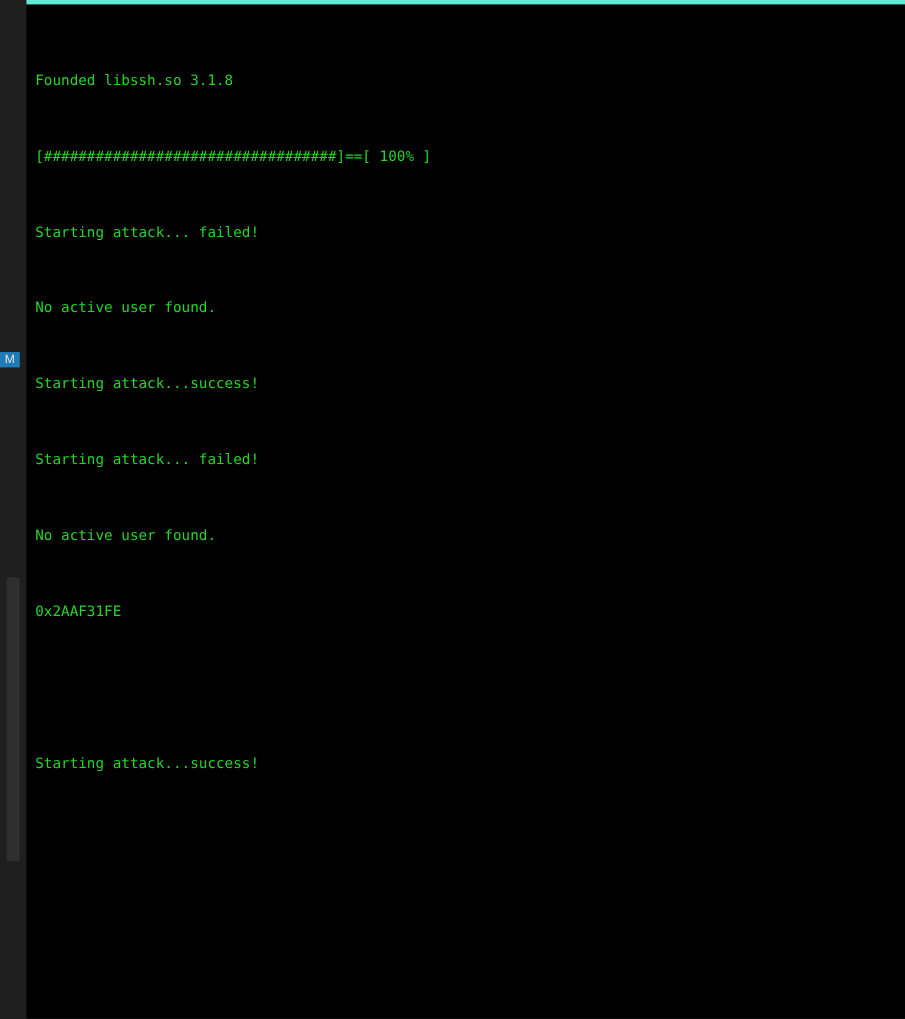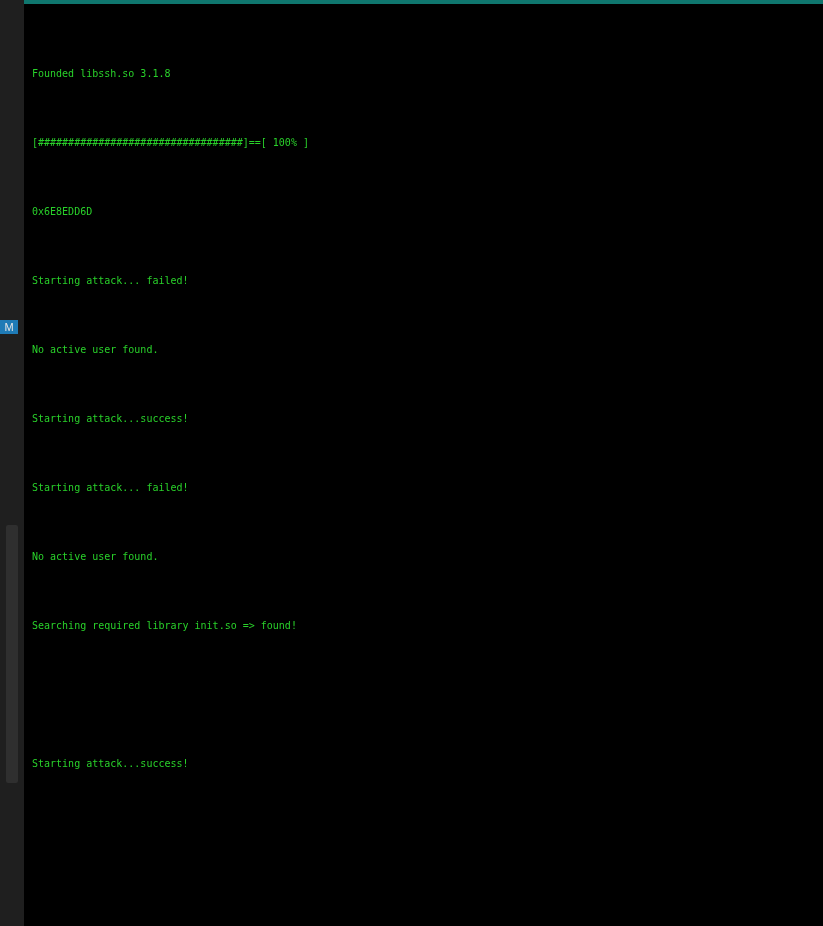--- a/index.html
+++ b/index.html
@@ -50,12 +50,12 @@
     background: #000;
     padding: 12px 8px 8px 8px;
     color: #29d12a;
-    font-size: 10px;
+    font-size: 13px;
     line-height: 23px;
     white-space: pre;
     overflow: hidden;
     box-sizing: border-box;
-    border-top: 4px solid #0f766e;
+    border-top: 4px solid #5eead4;
   }
   .terminal .line {
     display: block;

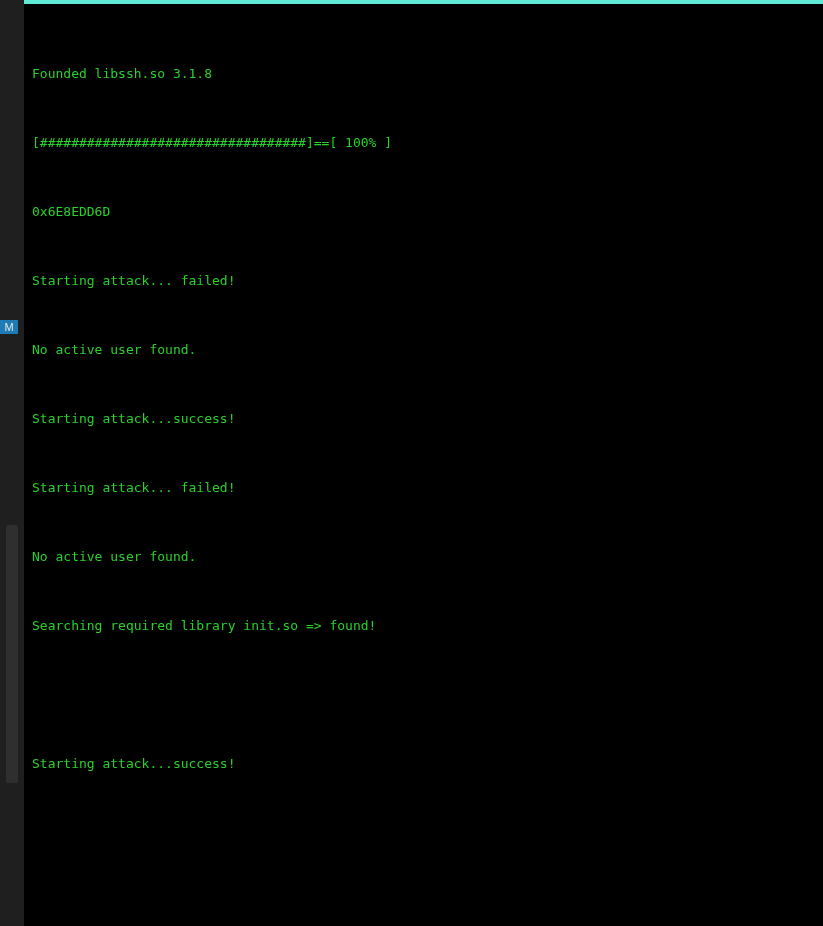--- a/index.html
+++ b/index.html
@@ -73,7 +73,6 @@
 <div class="terminal">
   <span class="line">Founded libssh.so 3.1.8</span>
   <span class="line">[##################################]==[ 100% ]</span>
-  <span class="line">0x6E8EDD6D</span>
   <span class="line">Starting attack... failed!</span>
   <span class="line">No active user found.</span>
   <span class="line">Starting attack...success!</span>

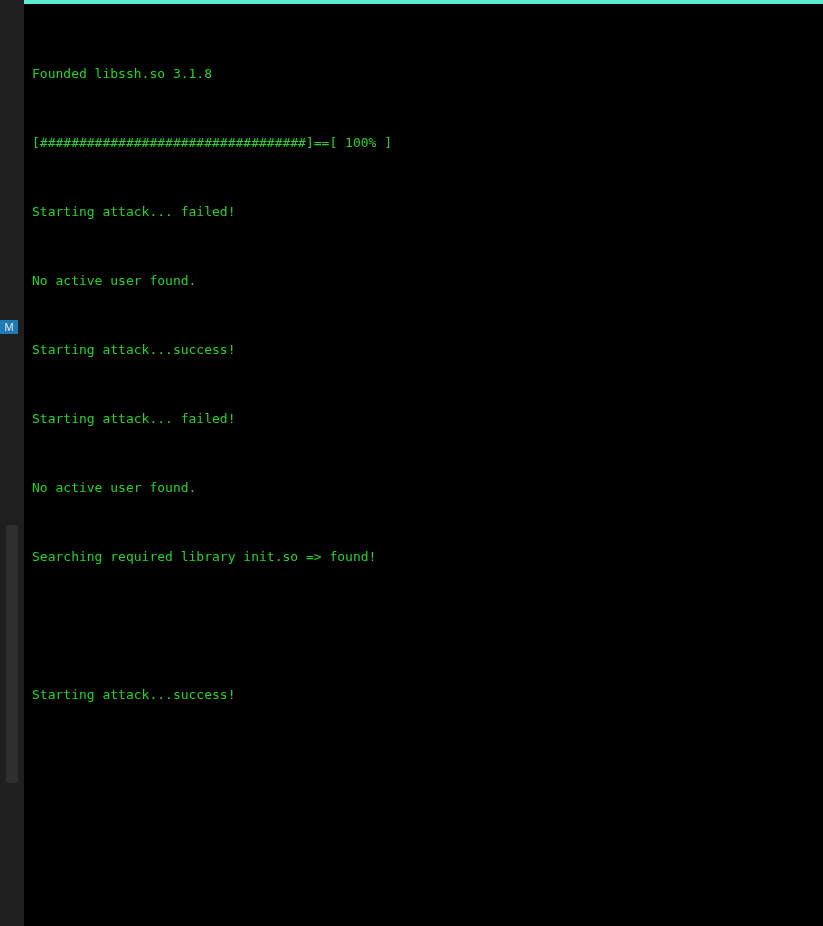--- a/index.html
+++ b/index.html
@@ -78,6 +78,7 @@
   <span class="line">Starting attack...success!</span>
   <span class="line">Starting attack... failed!</span>
   <span class="line">No active user found.</span>
+  <span class="line">0x2AAF31FE</span>
   <span class="line">Searching required library init.so =&gt; found!</span>
   <span class="line"></span>
   <span class="line">Starting attack...success!</span>

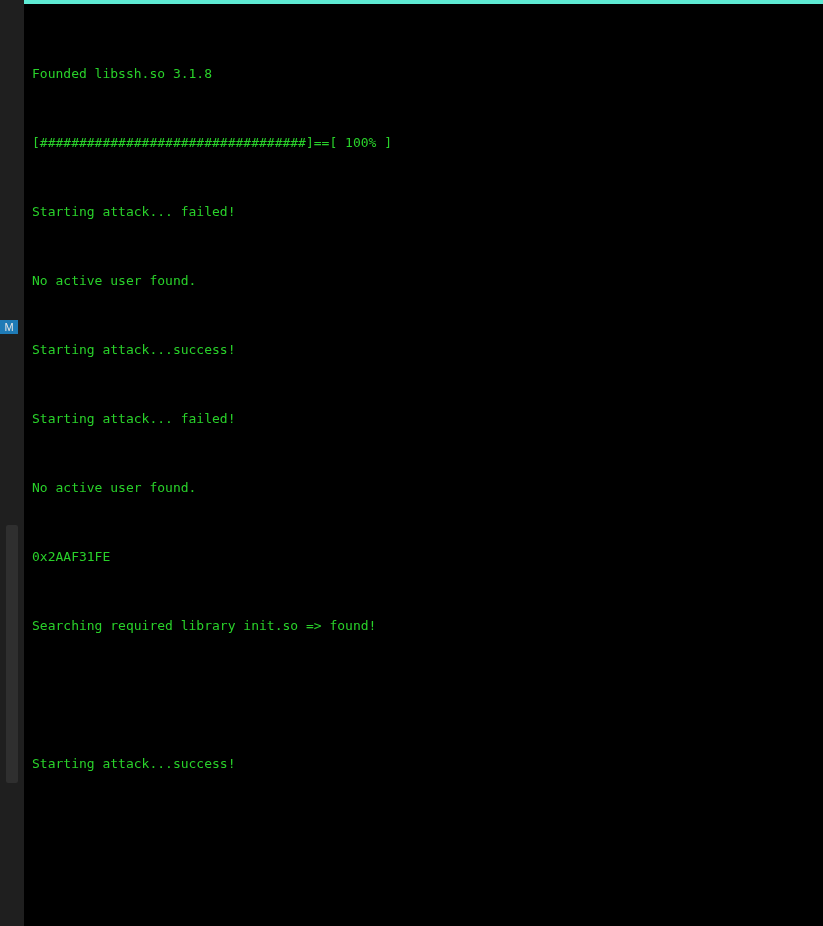--- a/index.html
+++ b/index.html
@@ -79,7 +79,6 @@
   <span class="line">Starting attack... failed!</span>
   <span class="line">No active user found.</span>
   <span class="line">0x2AAF31FE</span>
-  <span class="line">Searching required library init.so =&gt; found!</span>
   <span class="line"></span>
   <span class="line">Starting attack...success!</span>
   

